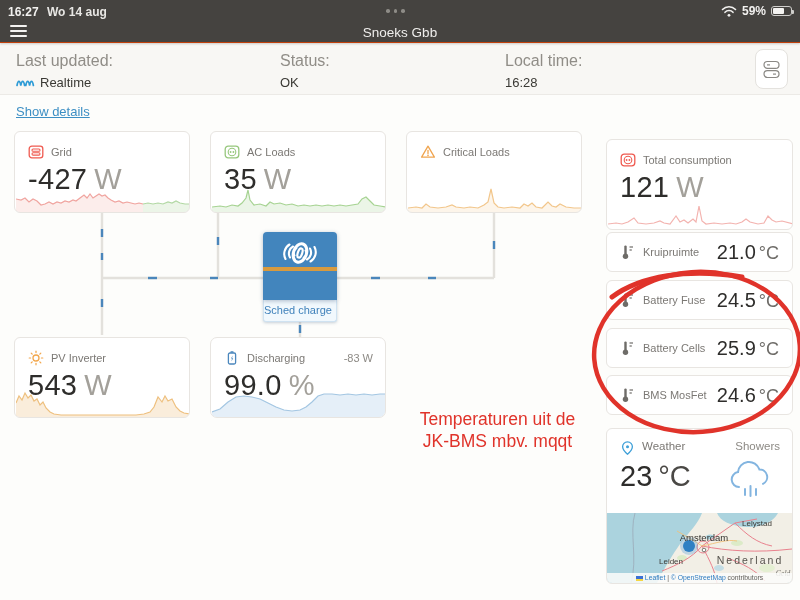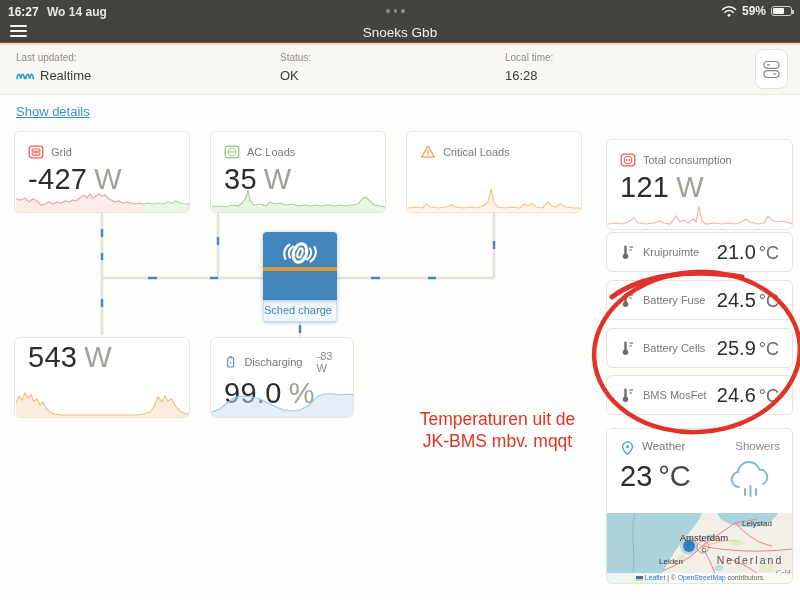--- a/index.html
+++ b/index.html
@@ -32,7 +32,7 @@
     background:#f8f7f4; border-bottom:1px solid #eceae6; z-index:4;
   }
   .info-col { position:absolute; top:9px; }
-  .info-label { font-size:10px; color:#908d87; margin-bottom:5px; }
+  .info-label { font-size:16px; color:#908d87; margin-bottom:5px; }
   .info-value { font-size:13px; color:#3a3934; display:flex; align-items:center; gap:5px; }
   .layout-btn {
     position:absolute; right:12px; top:6px; width:33px; height:40px;

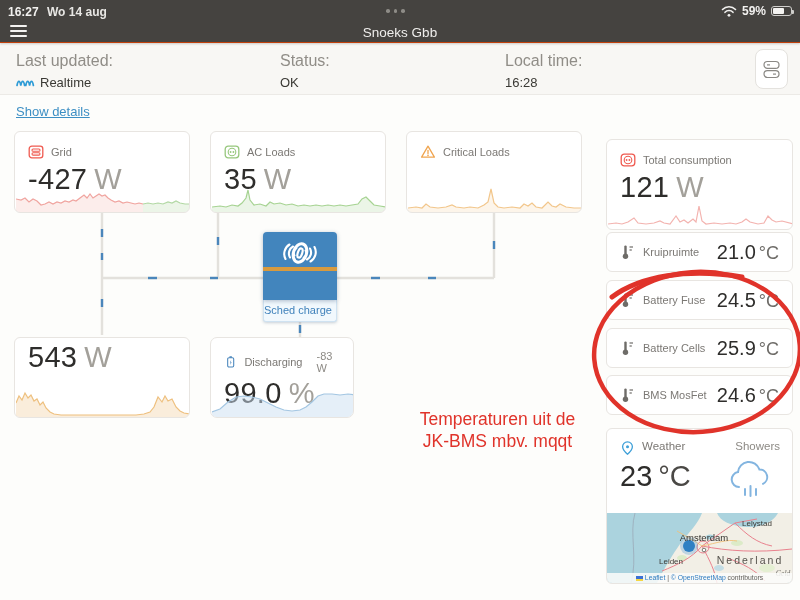--- a/index.html
+++ b/index.html
@@ -274,6 +274,22 @@
   </div>
 
   <div class="tile" style="left:14px; top:337px; width:176px; height:81px;">
+    <div class="tile-head">
+      <svg width="16" height="16" viewBox="0 0 16 16">
+        <circle cx="8" cy="8" r="3" fill="none" stroke="#f2a64b" stroke-width="1.3"></circle>
+        <g stroke="#f2a64b" stroke-width="1.2" stroke-linecap="round">
+          <line x1="8" y1="1.2" x2="8" y2="2.6"></line>
+            <line x1="8" y1="13.4" x2="8" y2="14.8"></line>
+          <line x1="1.2" y1="8" x2="2.6" y2="8"></line>
+            <line x1="13.4" y1="8" x2="14.8" y2="8"></line>
+          <line x1="3.2" y1="3.2" x2="4.2" y2="4.2"></line>
+            <line x1="11.8" y1="11.8" x2="12.8" y2="12.8"></line>
+          <line x1="3.2" y1="12.8" x2="4.2" y2="11.8"></line>
+            <line x1="11.8" y1="4.2" x2="12.8" y2="3.2"></line>
+        </g>
+      </svg>
+      <span>PV Inverter</span>
+    </div>
     <div class="tile-value"><span class="num">543</span><span class="unit">W</span></div>
     <svg class="spark" height="30" viewBox="0 0 174 30" preserveAspectRatio="none">
       <path d="M0,16 L3,9 L6,13 L9,6 L12,11 L15,8 L18,14 L21,12 L24,18 L27,15 L30,21 L34,25 L38,27 L45,28 L60,28 L80,28 L100,28 L120,28 L128,27 L134,25 L138,20 L142,10 L146,15 L149,9 L152,14 L156,12 L160,20 L164,24 L168,26 L174,27 L174,30 L0,30 Z" fill="rgba(238,192,127,.28)"></path>

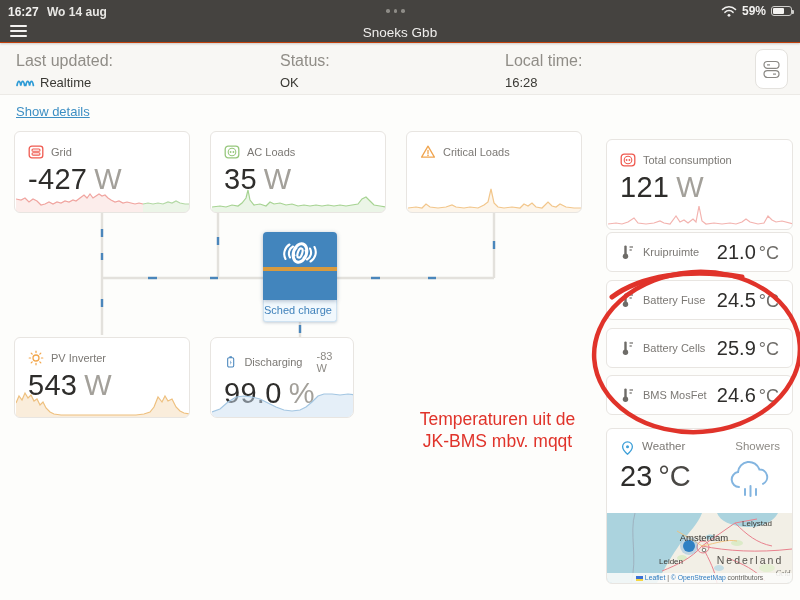--- a/index.html
+++ b/index.html
@@ -297,7 +297,7 @@
     </svg>
   </div>
 
-  <div class="tile" style="left:210px; top:337px; width:144px; height:81px;border-radius:7px;">
+  <div class="tile" style="left:210px; top:337px; width:176px; height:81px;border-radius:7px;">
     <div class="tile-head">
       <svg width="16" height="16" viewBox="0 0 16 16">
         <rect x="4.4" y="3" width="7.2" height="11" rx="1.5" fill="none" stroke="#4b87bd" stroke-width="1.3"></rect>

